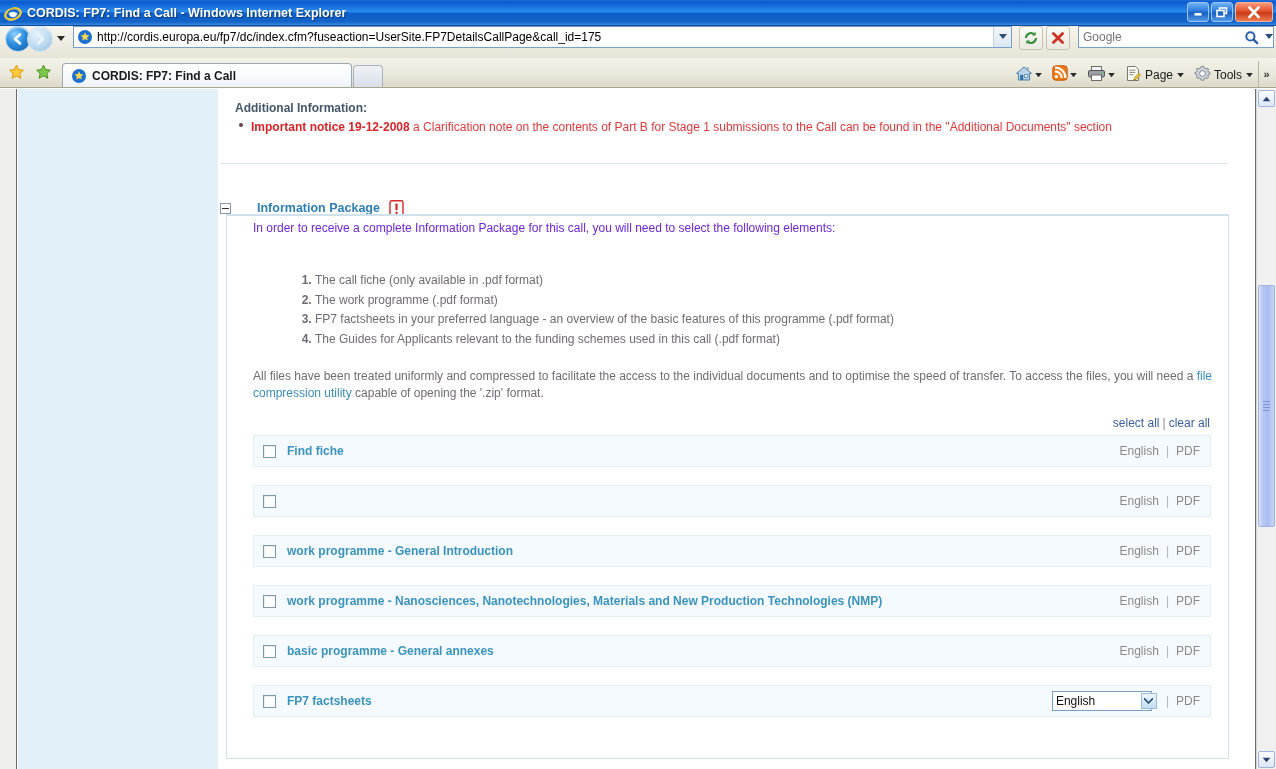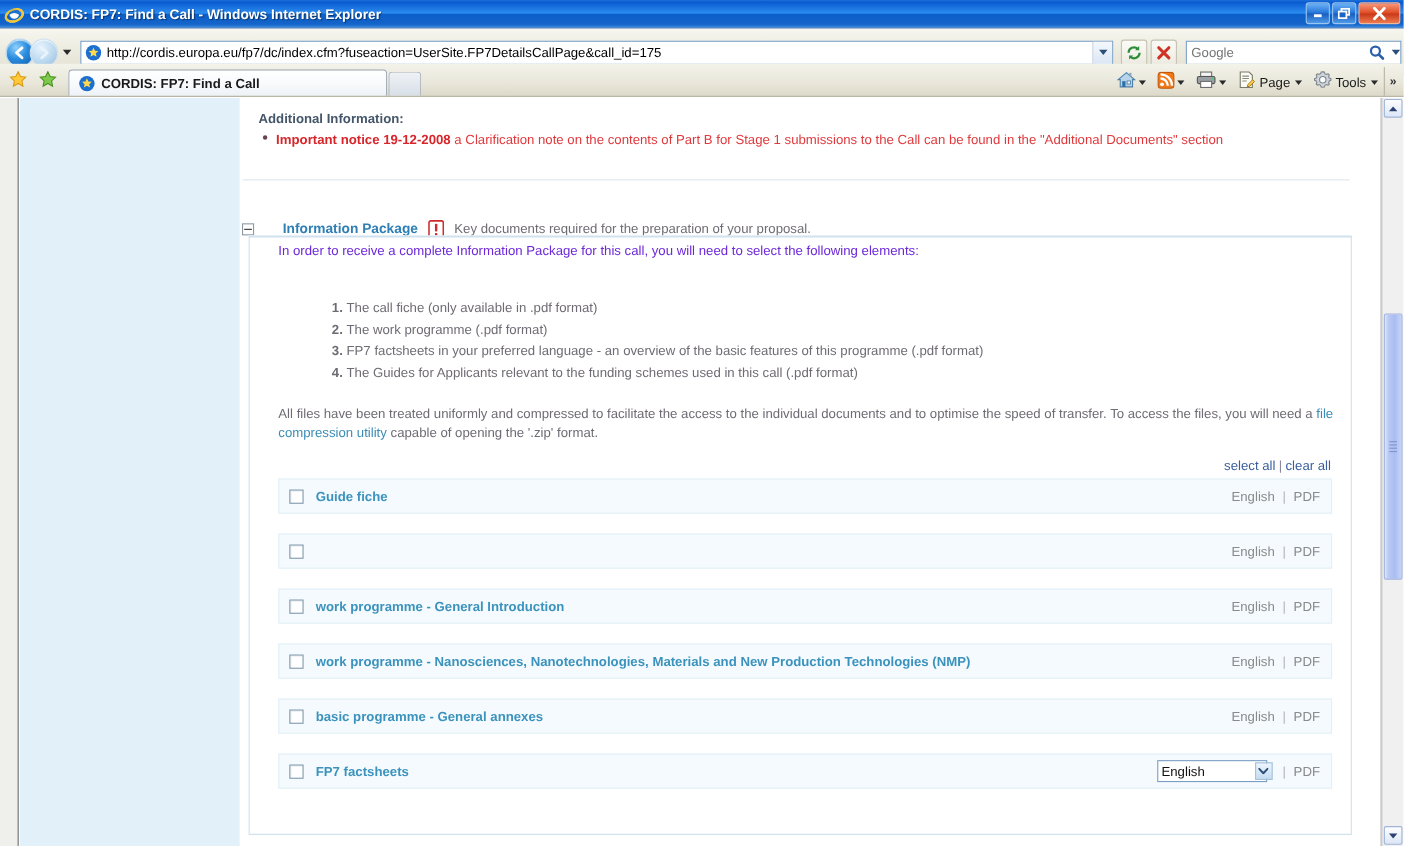--- a/index.html
+++ b/index.html
@@ -48,7 +48,7 @@
   .navrow {
     position: absolute; left: 0; top: 26px; width: 1276px; height: 43px;
     background: linear-gradient(to bottom, #f6f6ef 0%, #ebe9dd 55%, #e2dfd0 100%);
-    display: flex; align-items: center;
+    display: flex; 
   }
   .navbtn {
     width: 26px; height: 26px; border-radius: 50%;

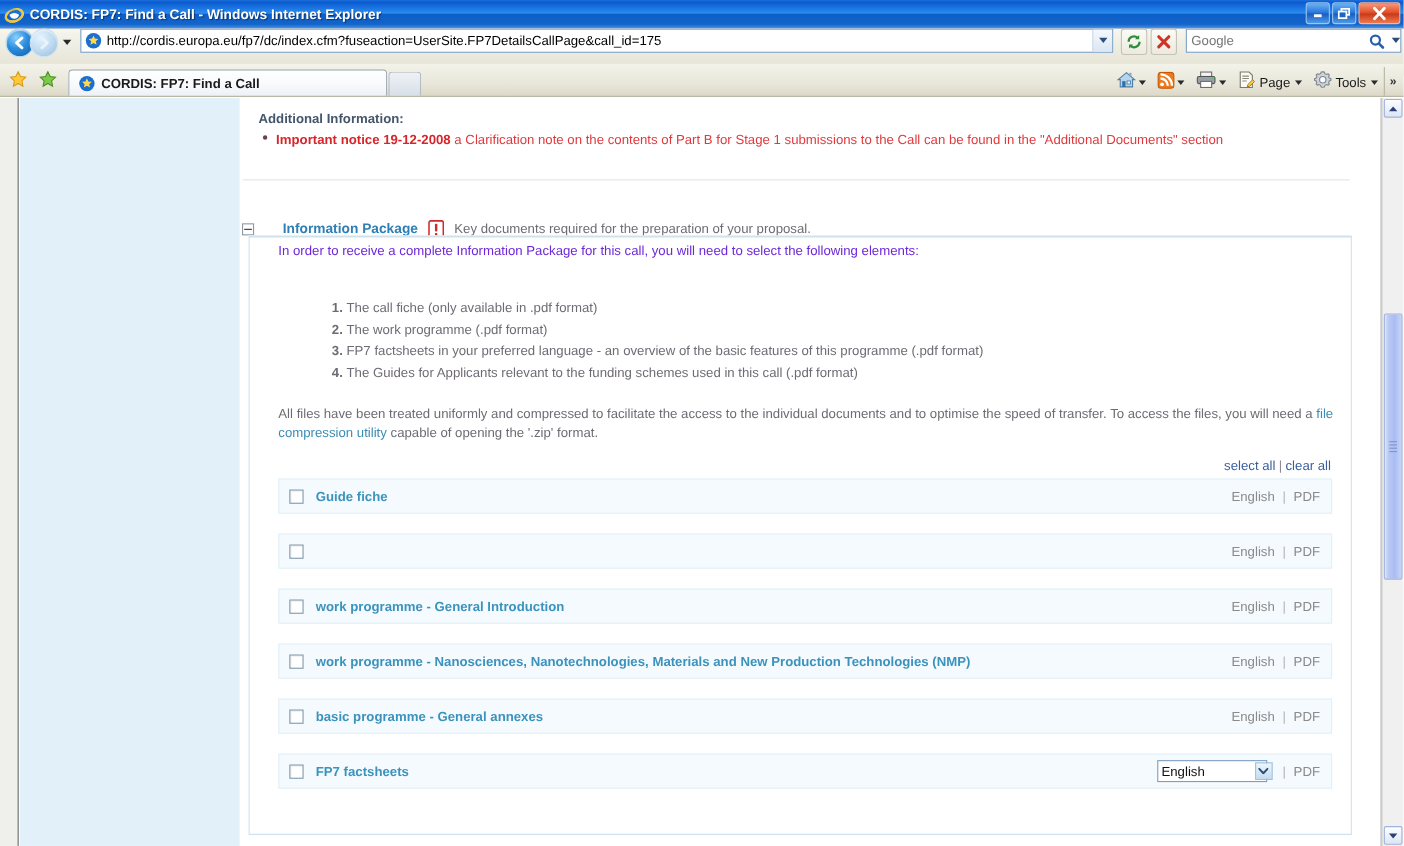--- a/index.html
+++ b/index.html
@@ -538,7 +538,6 @@
           <rect x="6.4" y="11.8" width="2.2" height="2.2" rx="0.7" fill="#d02a2a"></rect>
         </svg>
       </span>
-      <span class="ip-sub">Key documents required for the preparation of your proposal.</span>
     </div>
 
     <div class="ip-panel">

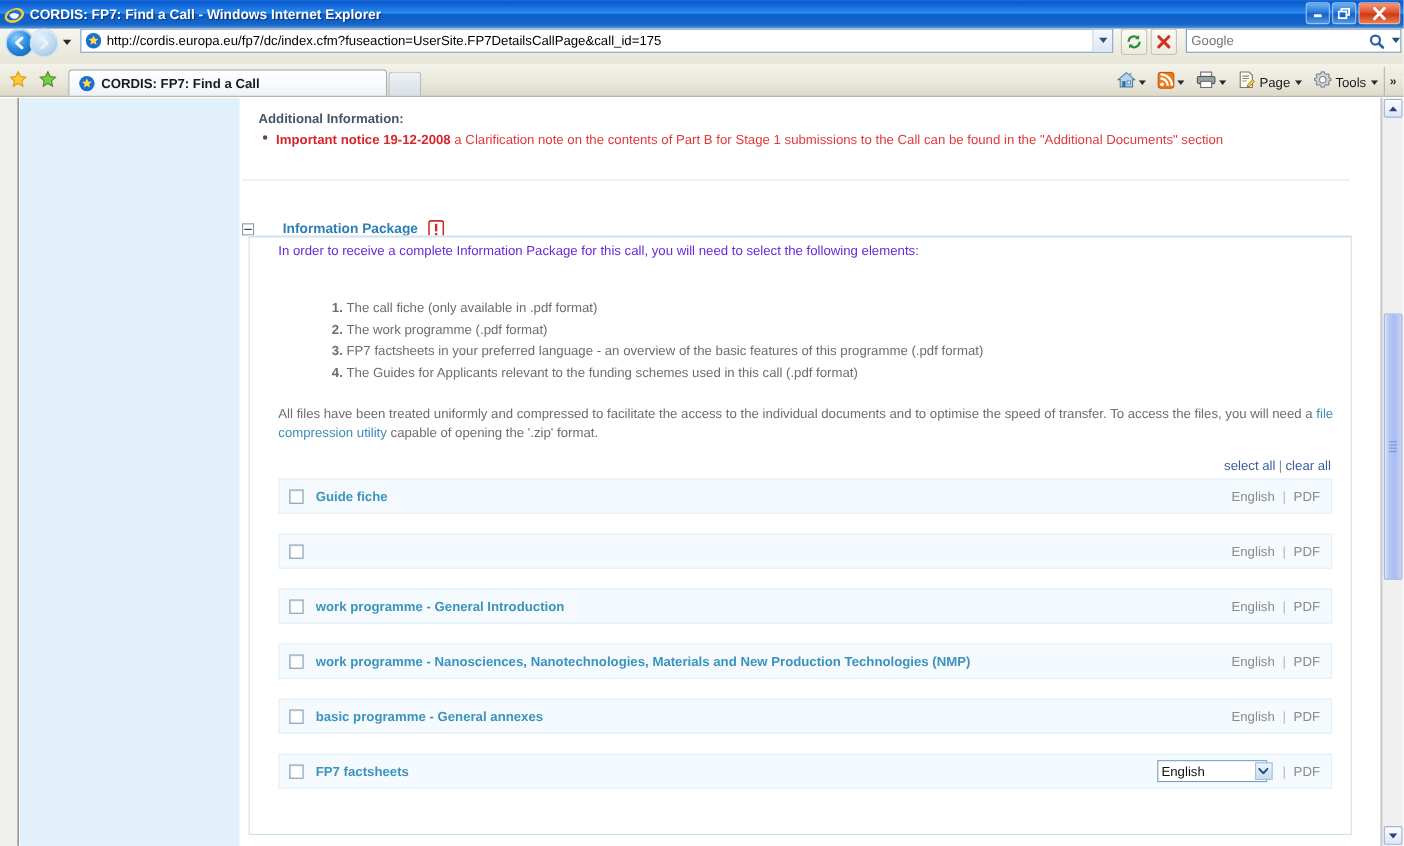--- a/index.html
+++ b/index.html
@@ -562,7 +562,7 @@
 
         <div class="doc-row">
           <span class="doc-cb"></span>
-          <span class="doc-title">Guide fiche</span>
+          <span class="doc-title">Find fiche</span>
           <span class="doc-right">
             <span class="doc-lang">English</span>
             <span class="doc-sep">|</span>

